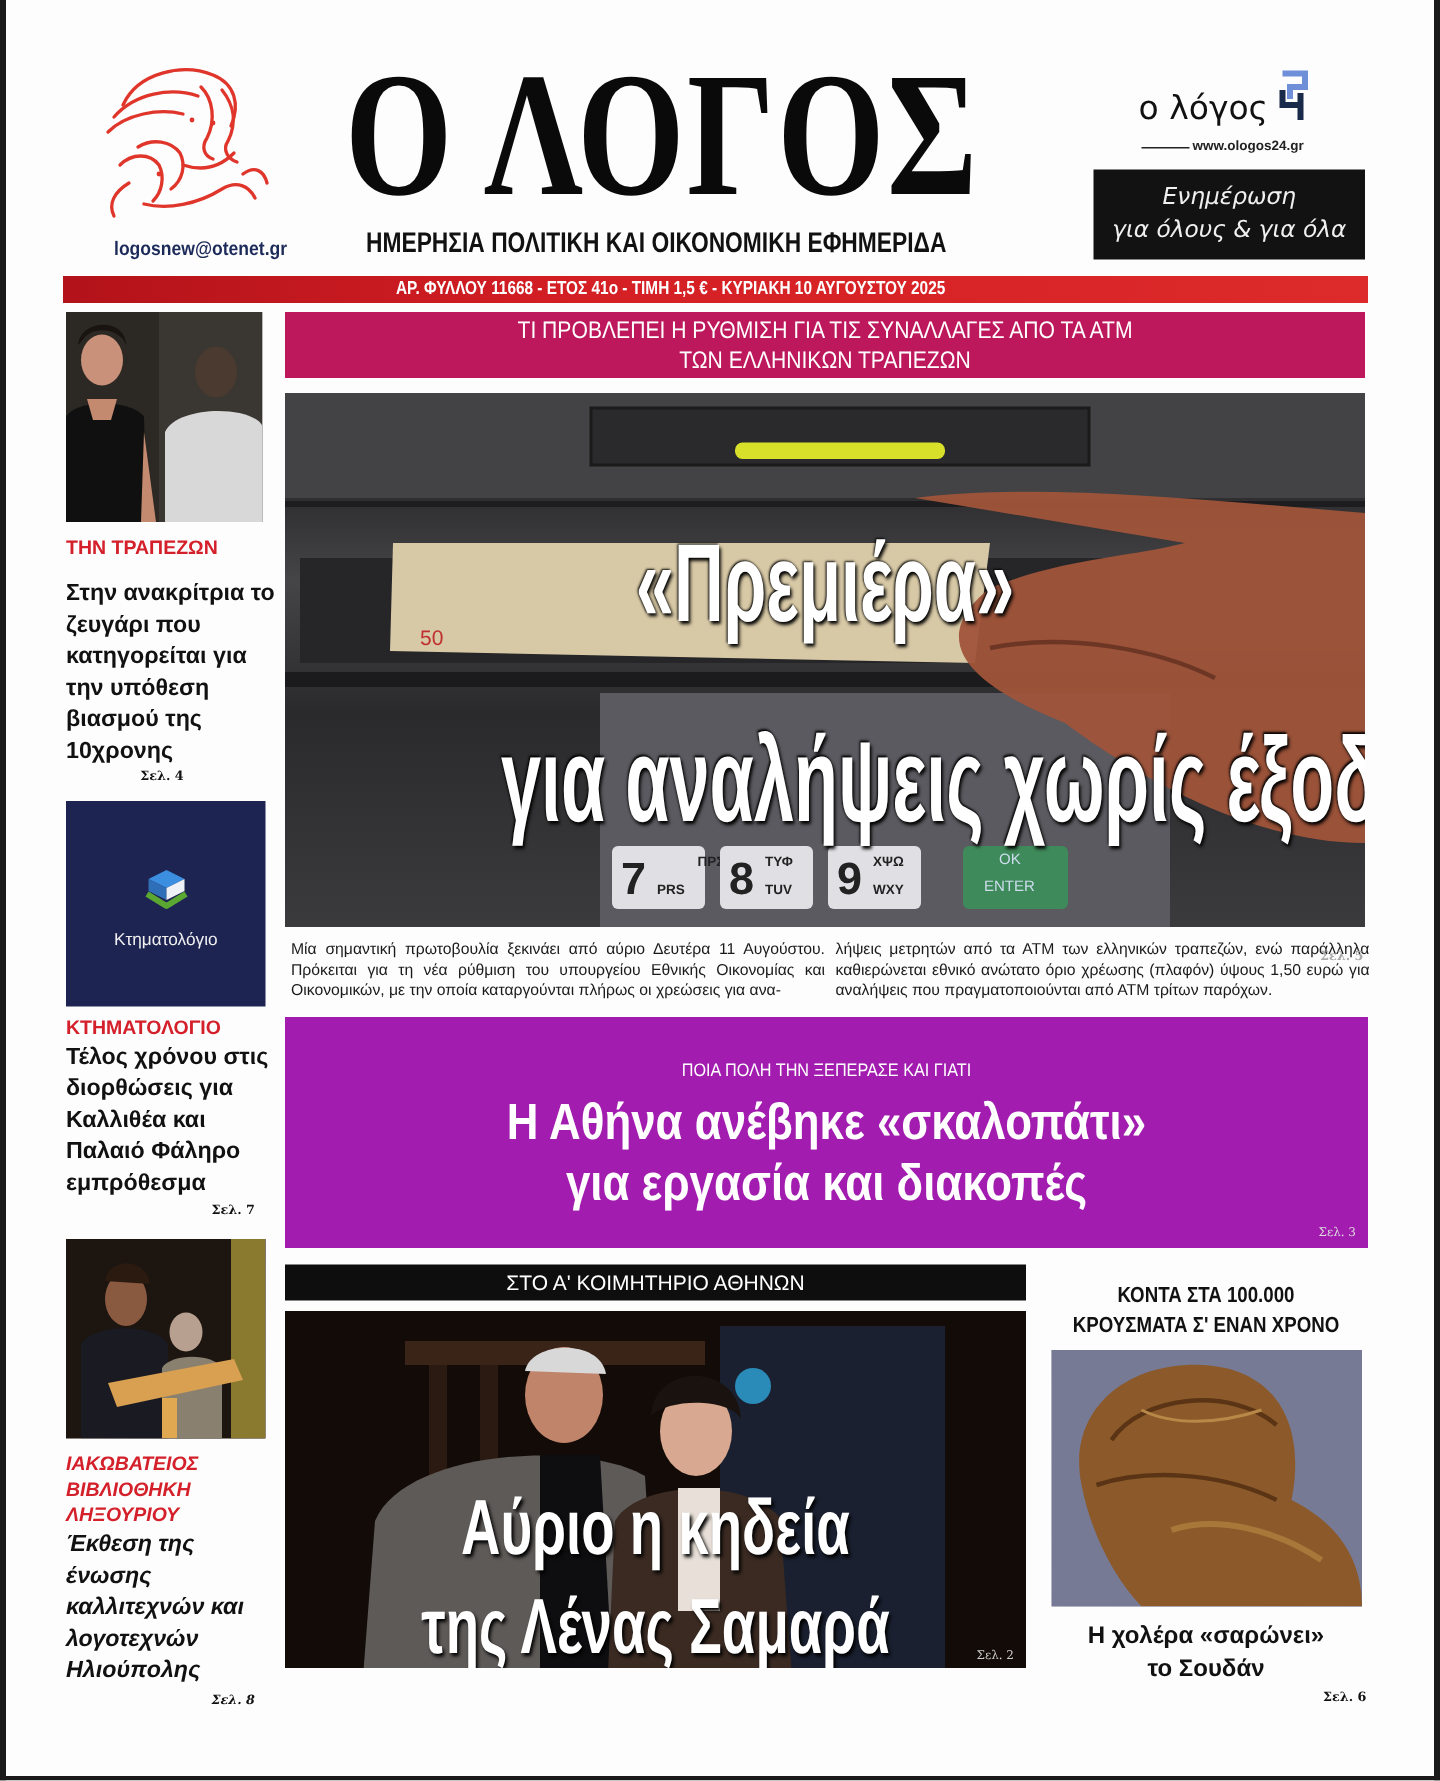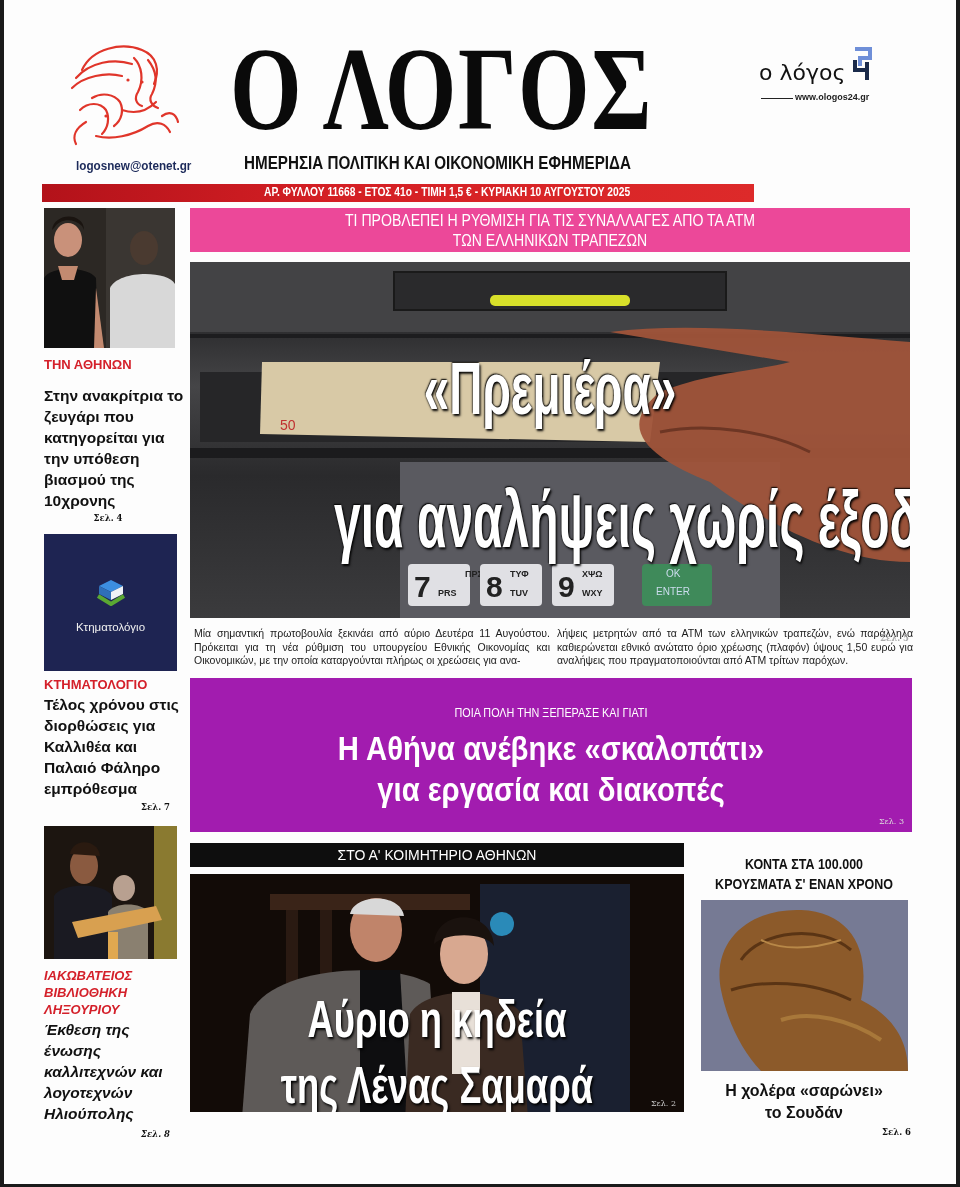--- a/index.html
+++ b/index.html
@@ -105,6 +105,10 @@
   </div>
   <div class="abs online-url-line"></div>
   <div class="abs online-url">www.ologos24.gr</div>
+  <div class="abs slogan-box">
+    <div>Ενημέρωση</div>
+    <div>για όλους &amp; για όλα</div>
+  </div>
 
   <div class="abs issue-bar">
     <span class="issue-text">ΑΡ. ΦΥΛΛΟΥ 11668 - ΕΤΟΣ 41ο - ΤΙΜΗ 1,5 € - ΚΥΡΙΑΚΗ 10 ΑΥΓΟΥΣΤΟΥ 2025</span>

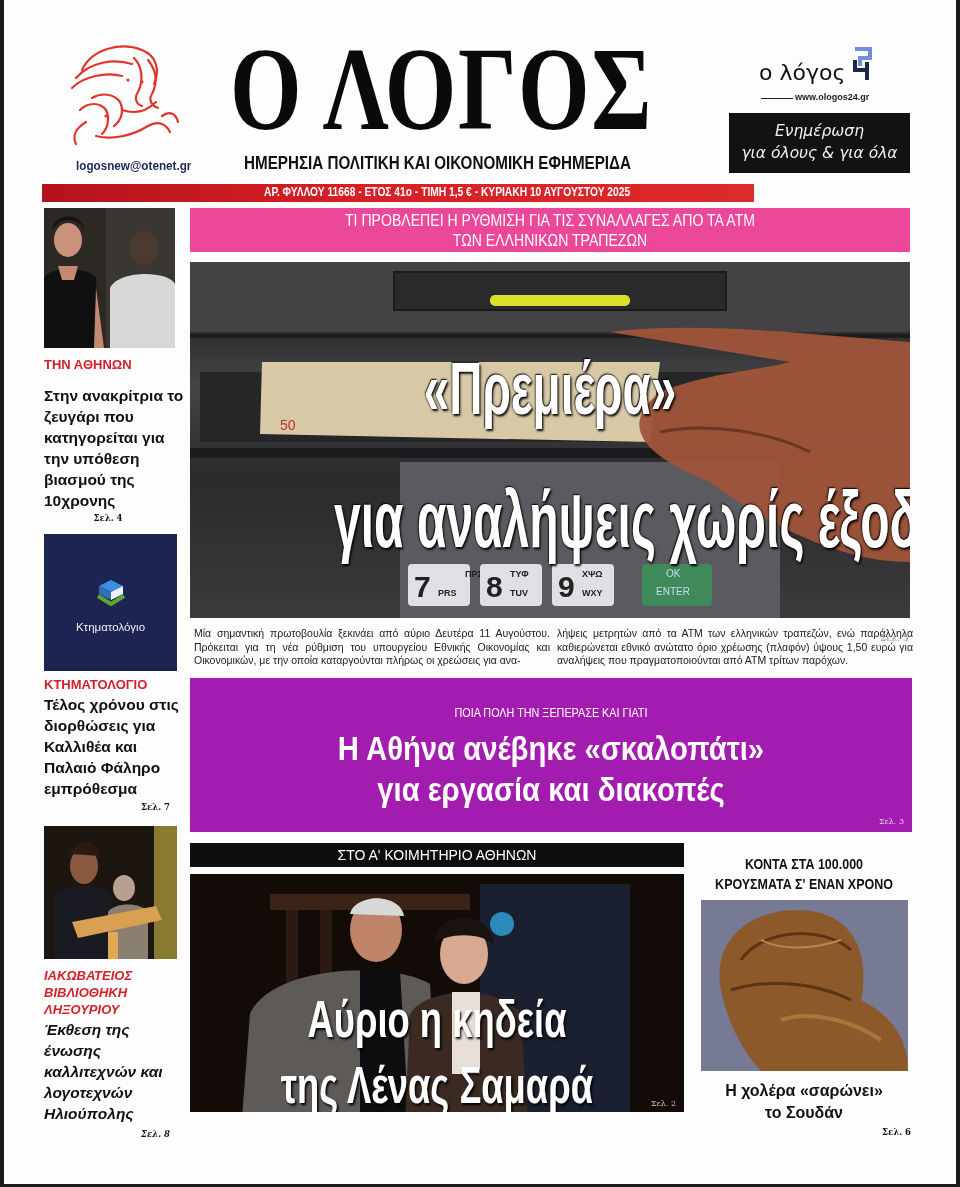--- a/index.html
+++ b/index.html
@@ -24,7 +24,7 @@
   .online-url { left: 791px; top: 92px; font-size: 9px; font-weight: bold; color: #222; }
   .slogan-box { left: 725px; top: 113px; width: 181px; height: 60px; background: #121212; color: #f0f0f0; text-align: center; font-style: italic; font-size: 15.5px; line-height: 22px; padding-top: 7px; font-family: "DejaVu Sans", sans-serif; }
 
-  .issue-bar { left: 38px; top: 184px; width: 712px; height: 18px; background: linear-gradient(90deg, #b3121a 0%, #d41f24 40%, #dd2a2a 100%); }
+  .issue-bar { left: 38px; top: 184px; width: 870px; height: 18px; background: linear-gradient(90deg, #b3121a 0%, #d41f24 40%, #dd2a2a 100%); }
   .issue-text { position: absolute; left: 222px; top: 1px; font-size: 12.5px; font-weight: bold; color: #fff; white-space: nowrap; transform: scaleX(0.82); transform-origin: left; }
 
   

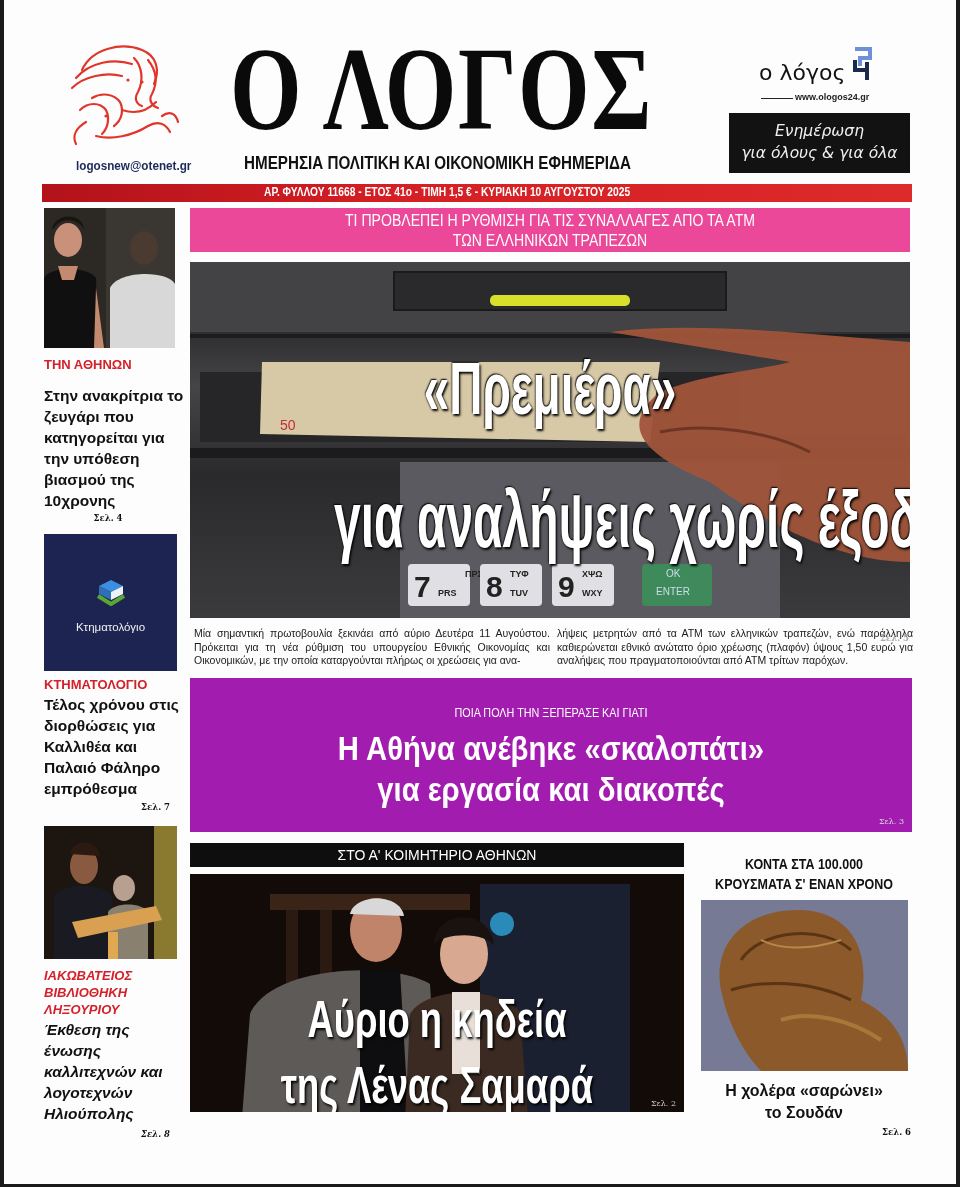--- a/index.html
+++ b/index.html
@@ -39,7 +39,7 @@
   .side-photo-3 { left: 40px; top: 826px; width: 133px; height: 133px; background: linear-gradient(120deg, #2a1f18 0%, #3e2a1d 40%, #1a1410 65%, #4b3a20 100%); overflow: hidden; }
 
   
-  .atm-kicker-box { left: 186px; top: 208px; width: 720px; height: 44px; background: #ec4899; color: #fff; text-align: center; font-size: 16px; font-weight: normal; line-height: 20px; padding-top: 3px; }
+  .atm-kicker-box { left: 186px; top: 208px; width: 720px; height: 44px; background: #be185d; color: #fff; text-align: center; font-size: 16px; font-weight: normal; line-height: 20px; padding-top: 3px; }
   .atm-kicker-box span { display: block; transform: scaleX(0.88); }
   .atm-photo { left: 186px; top: 262px; width: 720px; height: 356px; background: linear-gradient(180deg, #3d3d3f 0%, #2f2f31 20%, #454547 35%, #2a2a2c 60%, #3b3b3d 100%); overflow: hidden; }
   .atm-headline { position: absolute; left: 0; width: 100%; text-align: center; color: #fff; font-weight: bold; font-family: "Liberation Sans", sans-serif; text-shadow: 2px 2px 3px #000, -1px -1px 2px #000; white-space: nowrap; }

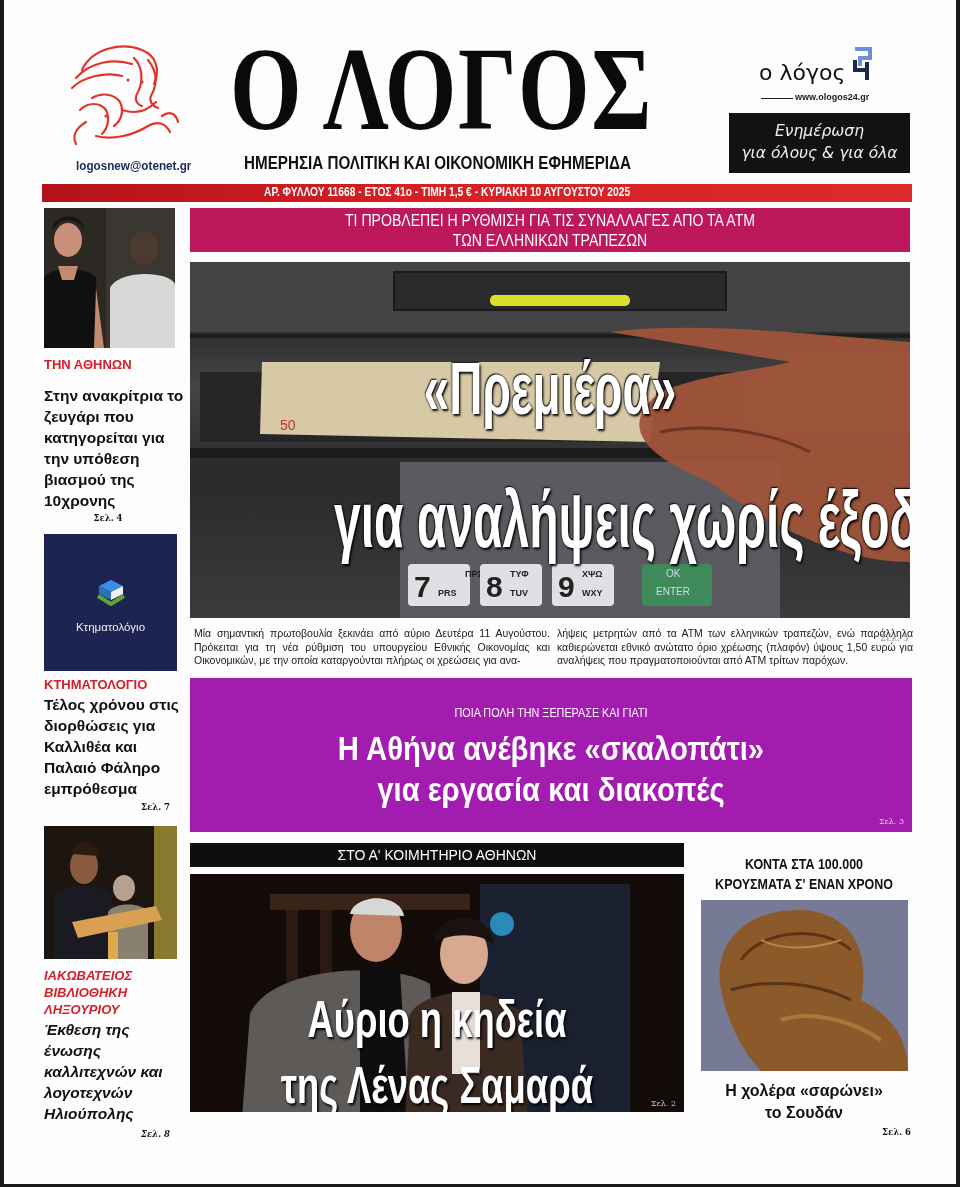--- a/index.html
+++ b/index.html
@@ -130,7 +130,7 @@
     </svg>
   </div>
   <div class="abs" style="left:40px; top:357px; width:140px;">
-    <div class="side-kicker">ΤΗΝ ΑΘΗΝΩΝ</div>
+    <div class="side-kicker">ΤΗΝ ΤΡΑΠΕΖΩΝ</div>
     <div class="side-headline" style="margin-top:13px;">Στην ανακρίτρια το ζευγάρι που κατηγορείται για την υπόθεση βιασμού της 10χρονης</div>
     <div class="page-ref" style="text-align:center; padding-right:12px; margin-top:2px;">Σελ. 4</div>
   </div>

